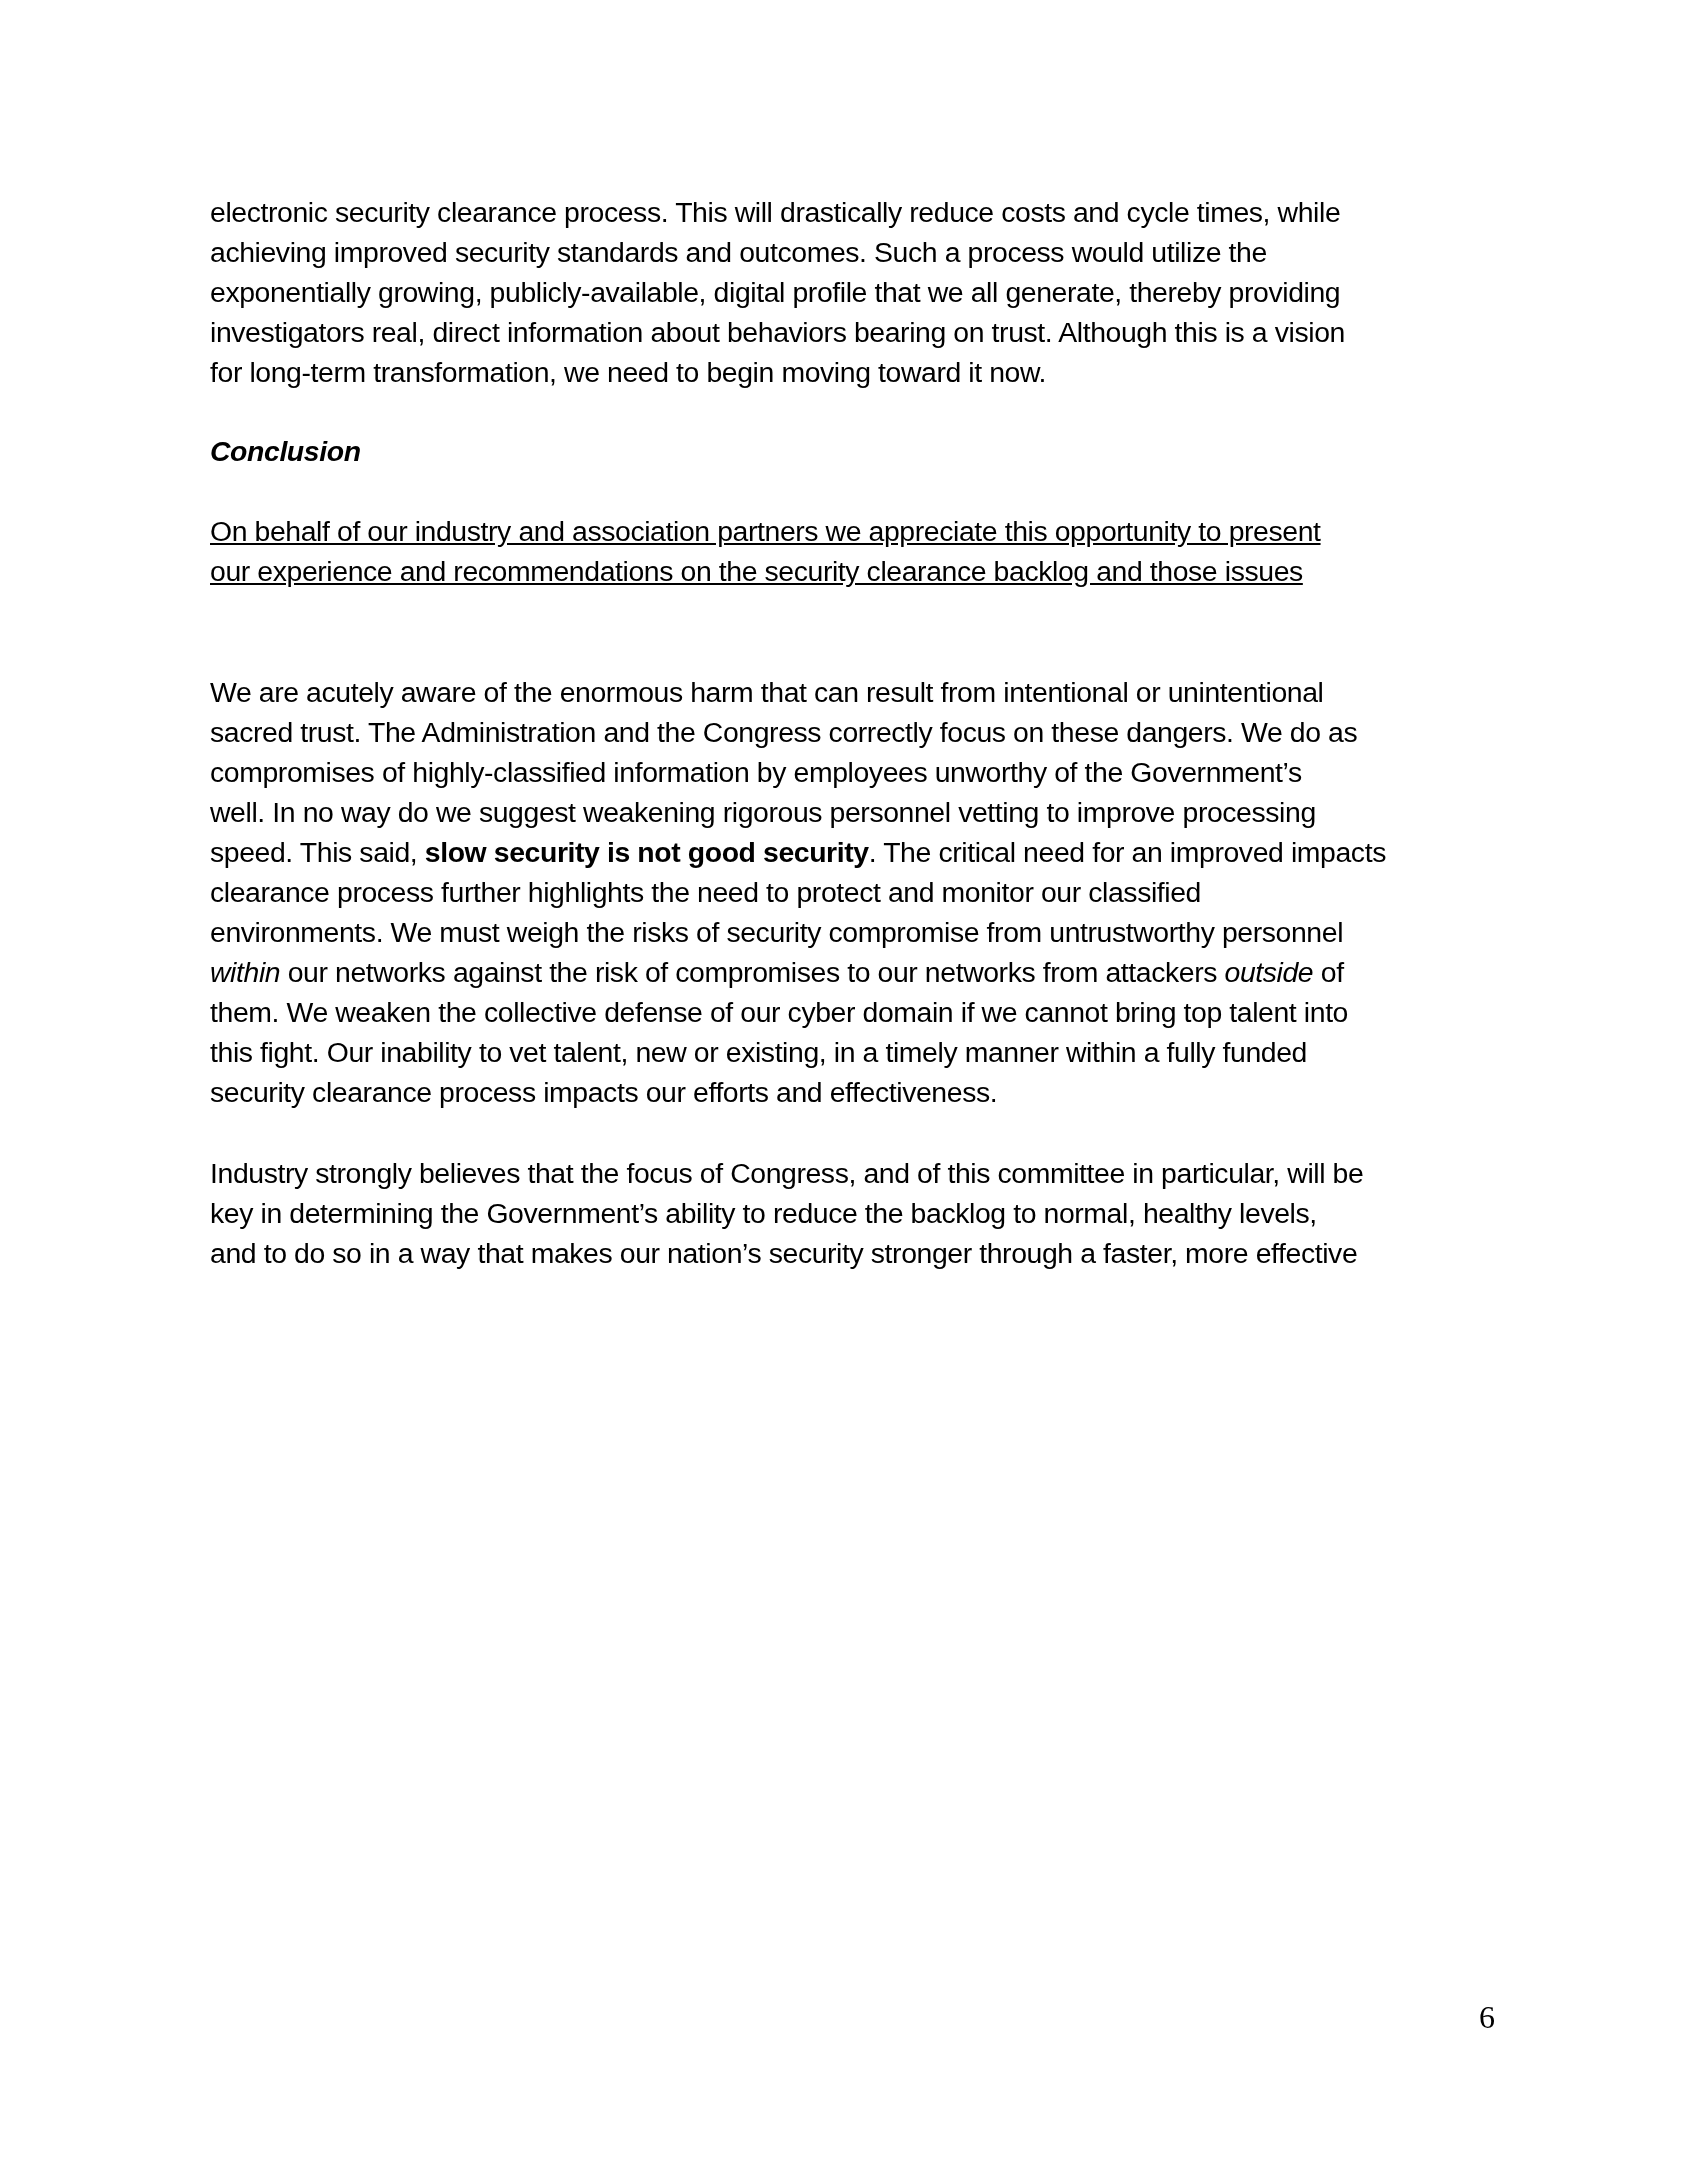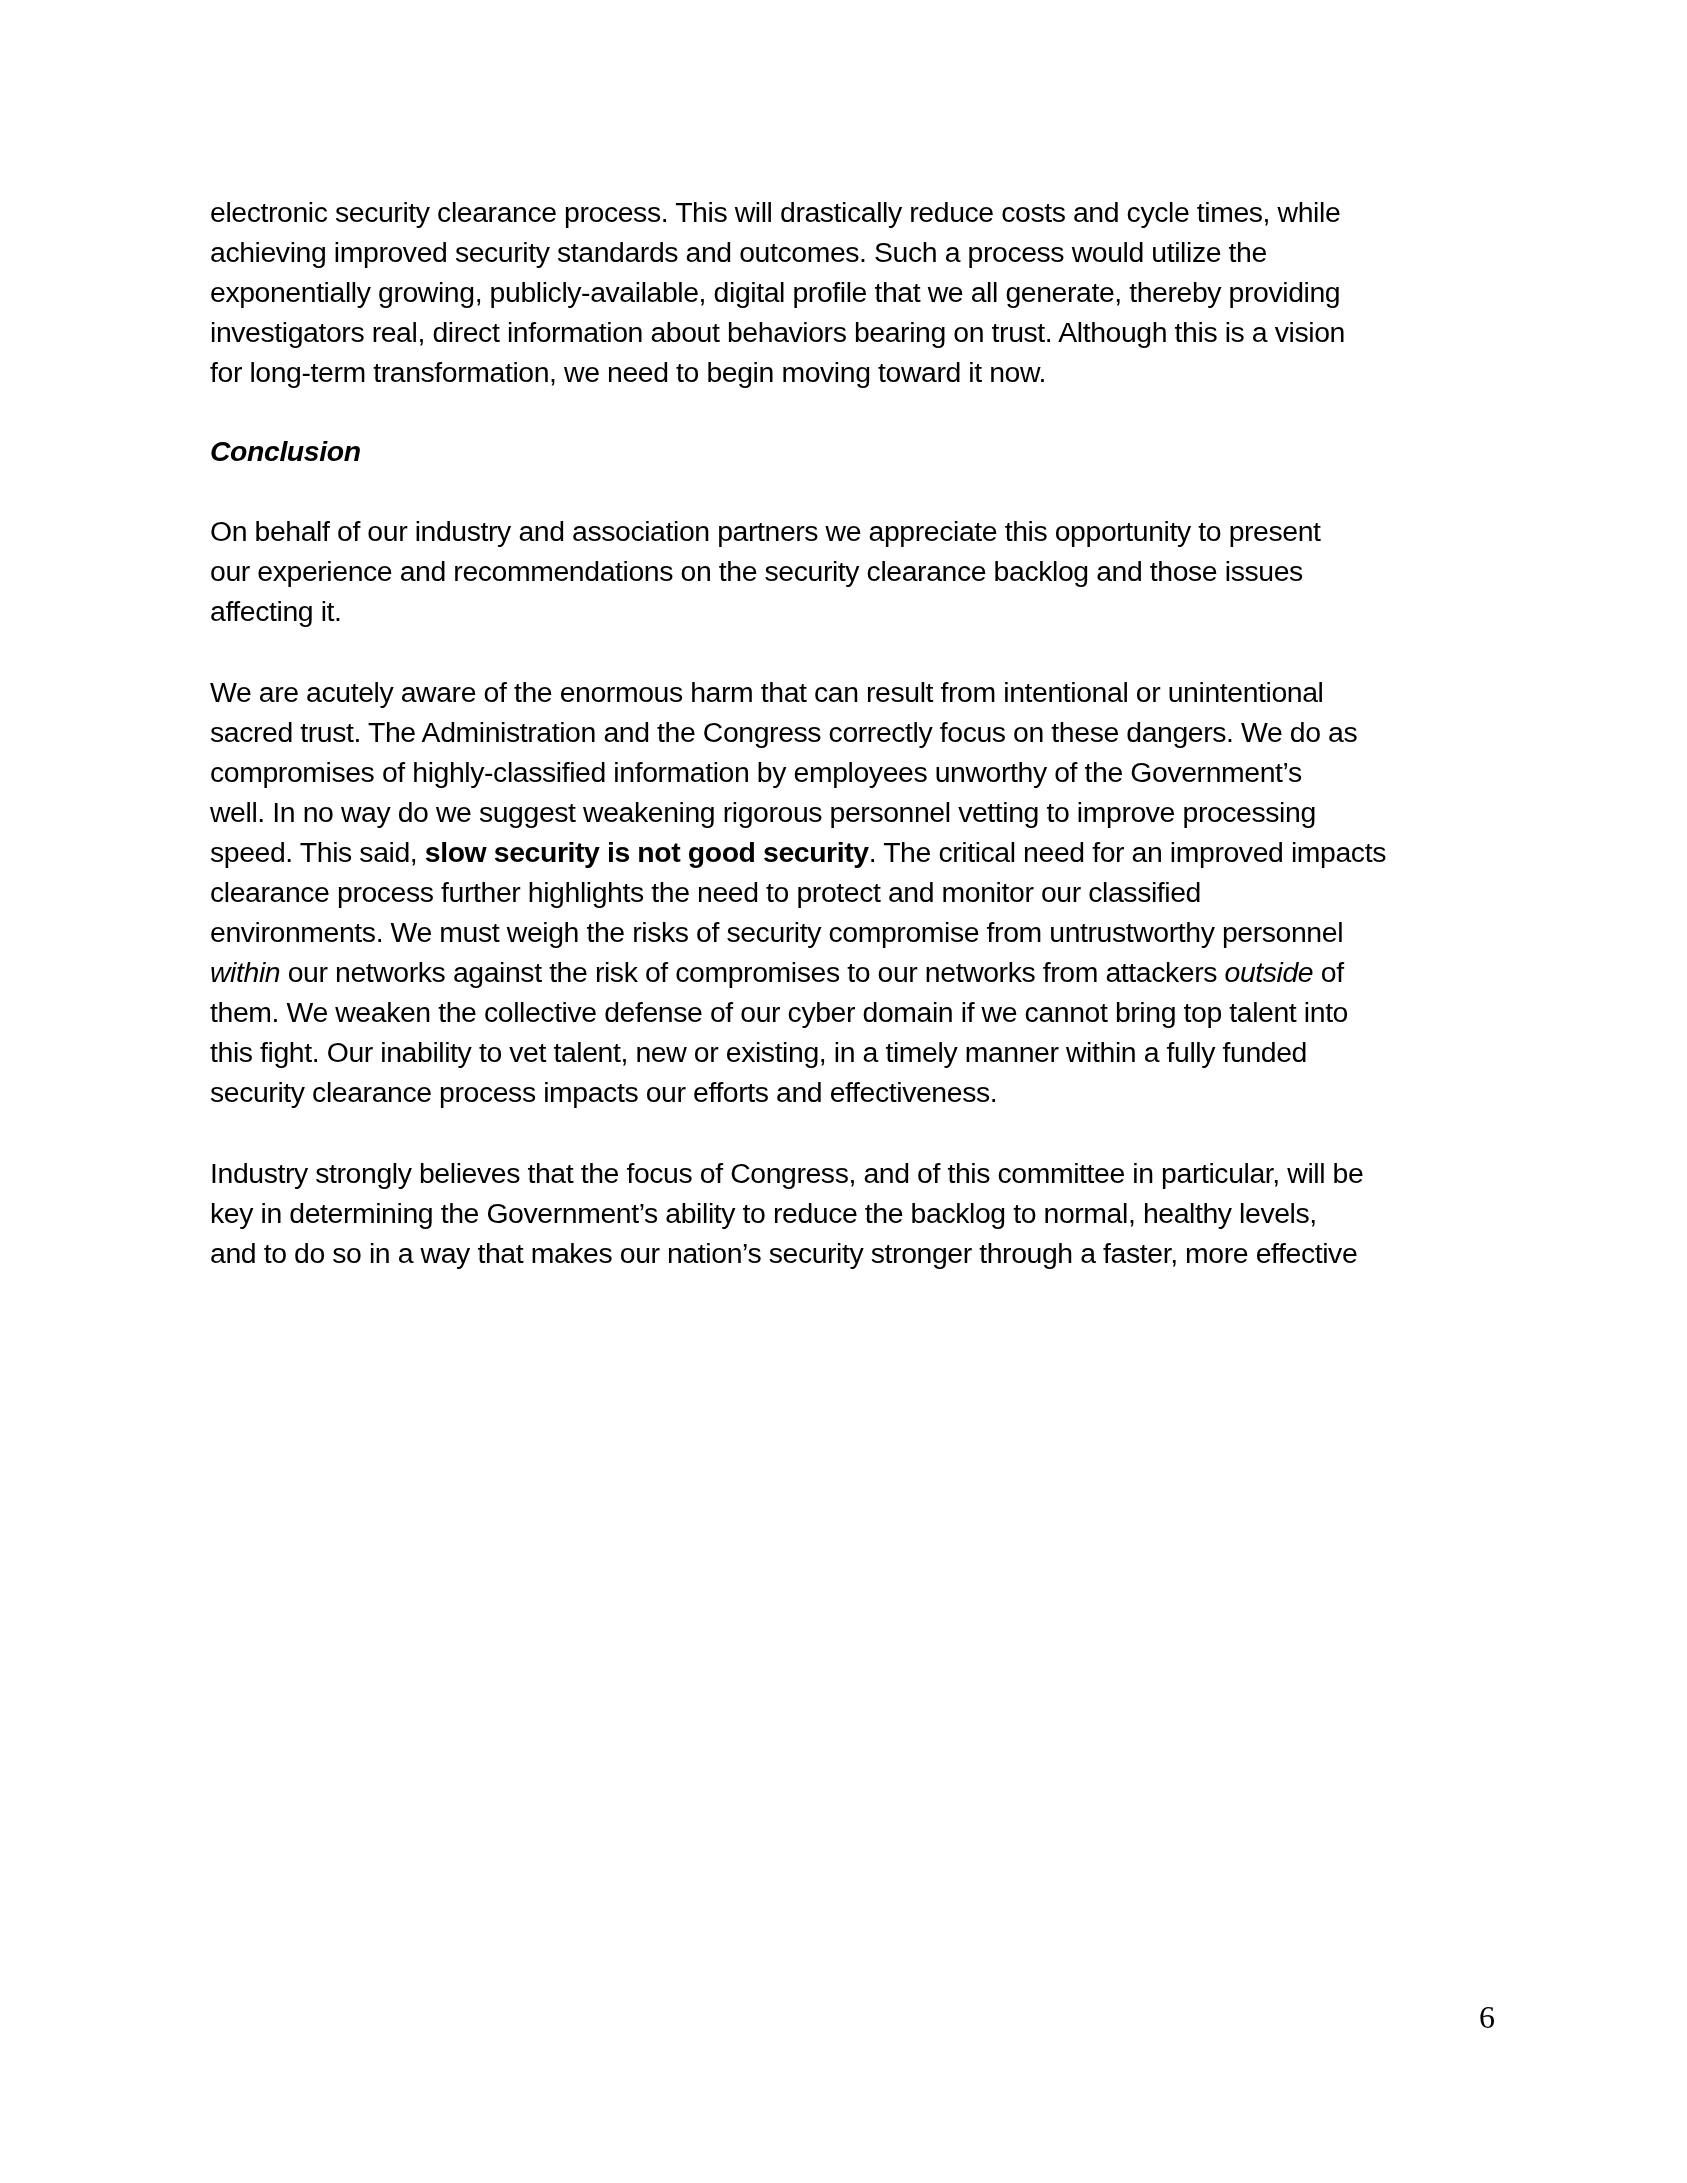--- a/index.html
+++ b/index.html
@@ -46,7 +46,7 @@
     .bi { font-weight: normal; font-style: italic; }
     #para-1 { top: 192px; }
     #heading-conclusion { top: 431px; }
-    #para-2 { top: 511px; }
+    #para-2 { top: 511px; text-decoration: underline; }
     #para-3 { top: 672px; }
     #para-4 { top: 1153px; }
     .page-number {

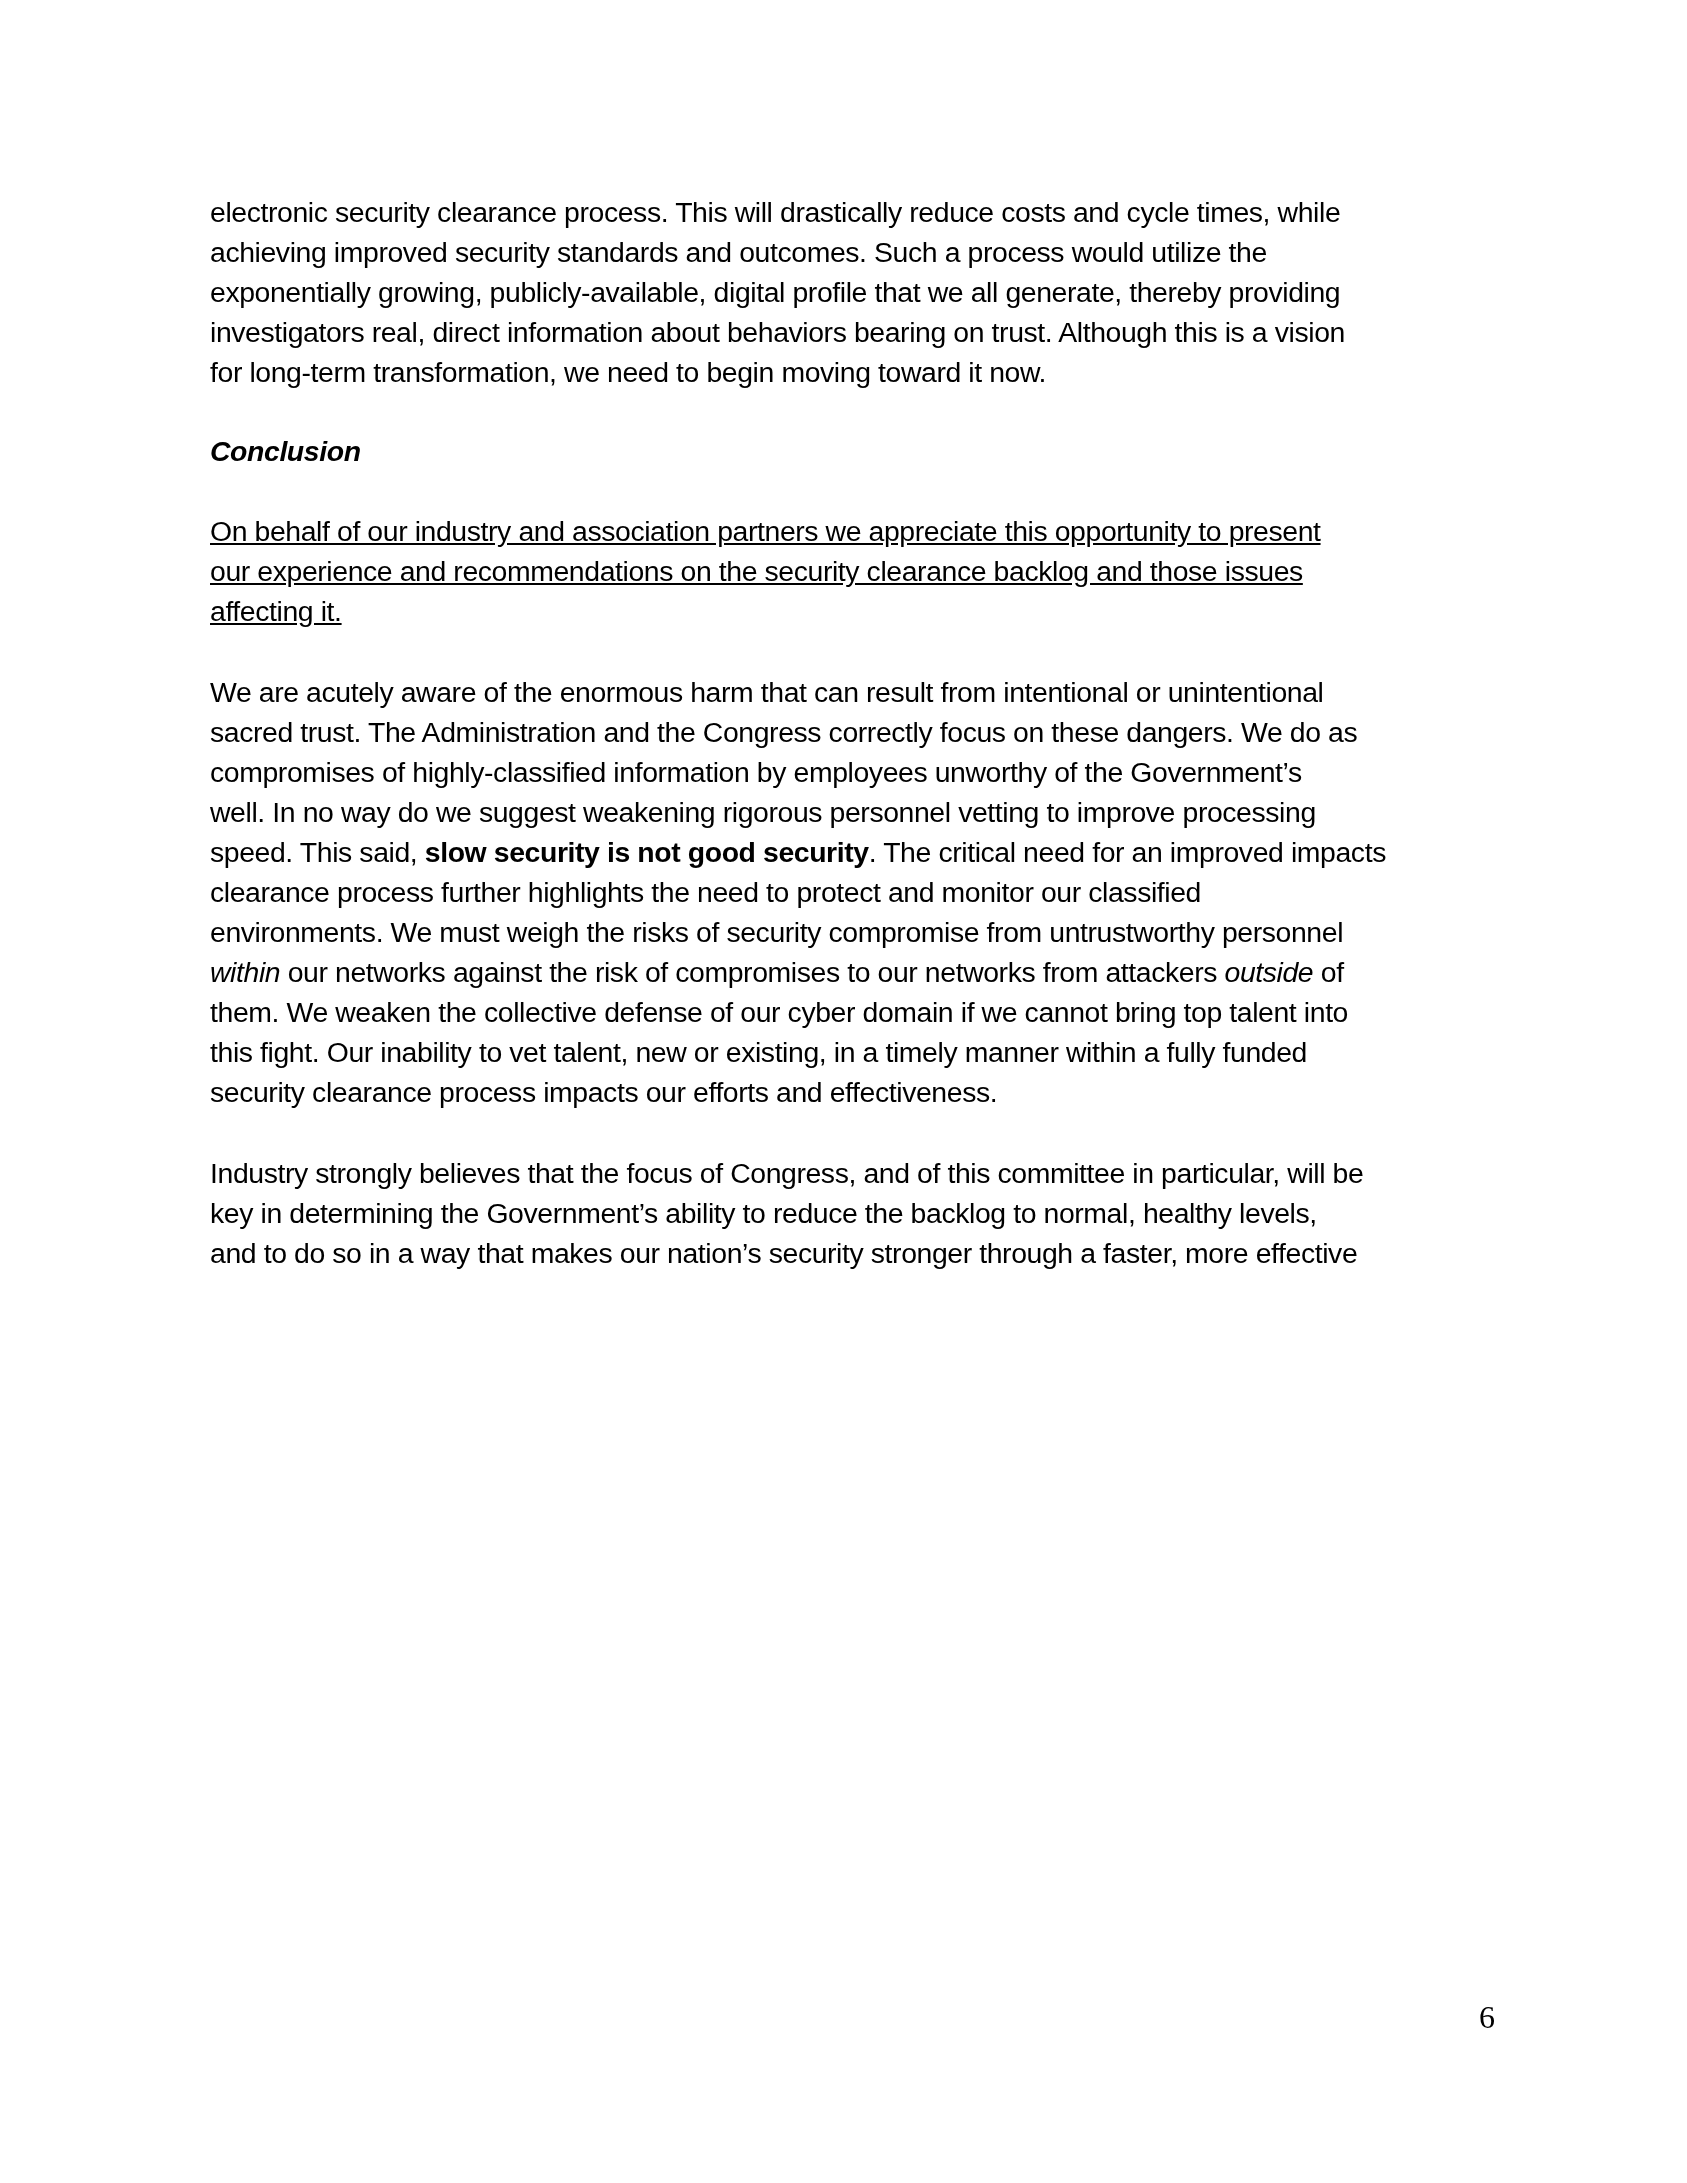--- a/index.html
+++ b/index.html
@@ -76,7 +76,6 @@
   <div class="text-block" id="para-2">
     <span class="line">On behalf of our industry and association partners we appreciate this opportunity to present</span>
     <span class="line">our experience and recommendations on the security clearance backlog and those issues</span>
-    <span class="line">affecting it.</span>
   </div>
 
   <div class="text-block" id="para-3">

